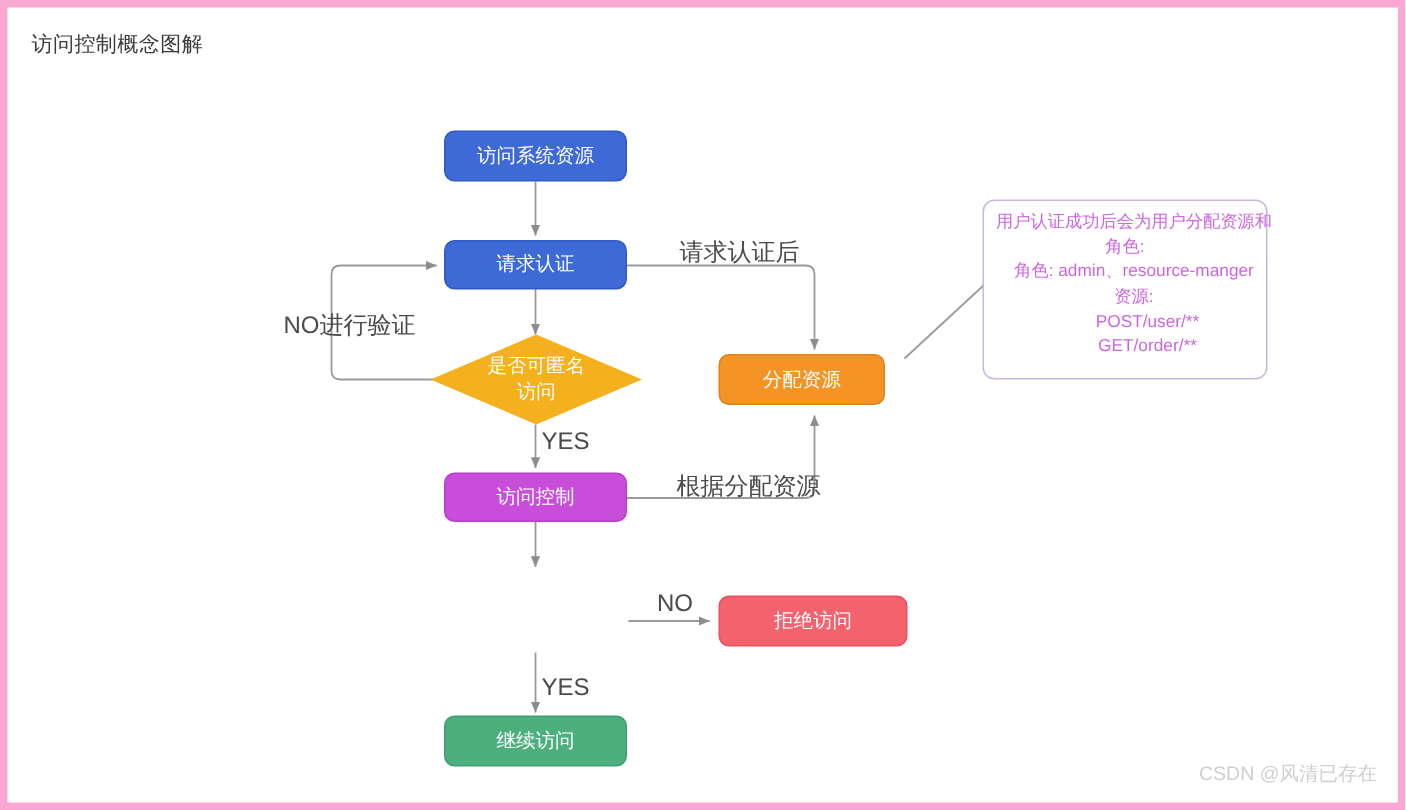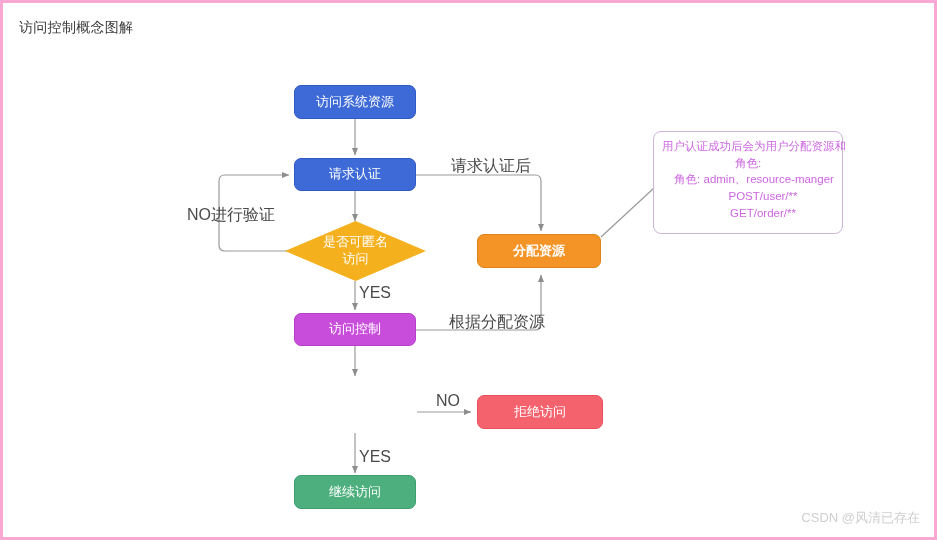--- a/index.html
+++ b/index.html
@@ -15,7 +15,7 @@
     width: 937px;
     height: 540px;
     background: #ffffff;
-    border: 3px solid #f9a8d4;
+    border: 5px solid #f9a8d4;
     box-sizing: border-box;
     overflow: hidden;
   }

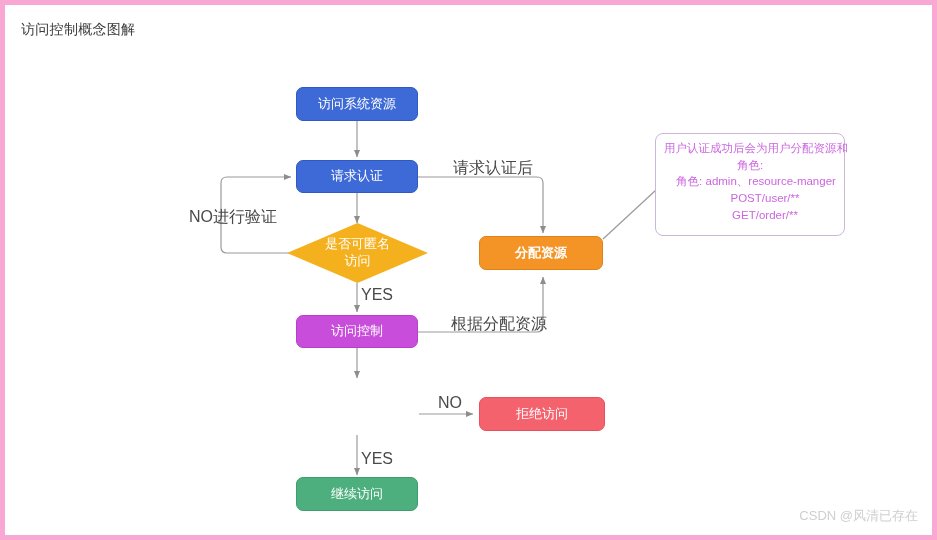--- a/index.html
+++ b/index.html
@@ -206,6 +206,7 @@
     <div class="nline">用户认证成功后会为用户分配资源和</div>
     <div class="nline">角色:</div>
     <div class="nline i1">角色: admin、resource-manger</div>
+    <div class="nline i1">资源:</div>
     <div class="nline i2">POST/user/**</div>
     <div class="nline i2">GET/order/**</div>
   </div>

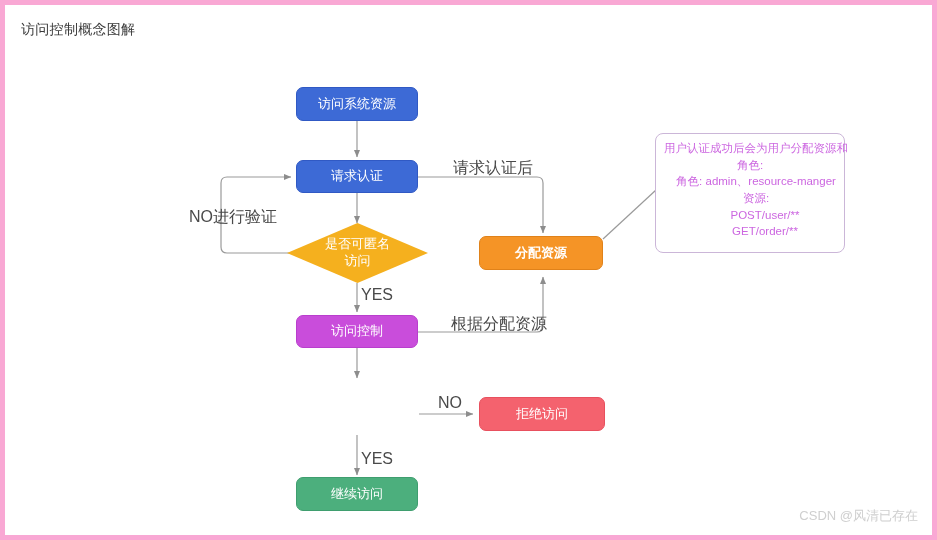--- a/index.html
+++ b/index.html
@@ -173,7 +173,7 @@
 访问</div>
   </div>
 
-  <div class="node orange" style="left:474px; top:231px; width:124px; height:34px;font-weight:bold;">
+  <div class="node orange" style="left:474px; top:231px; width:111px; height:34px;">
     <span>分配资源</span>
   </div>
 

